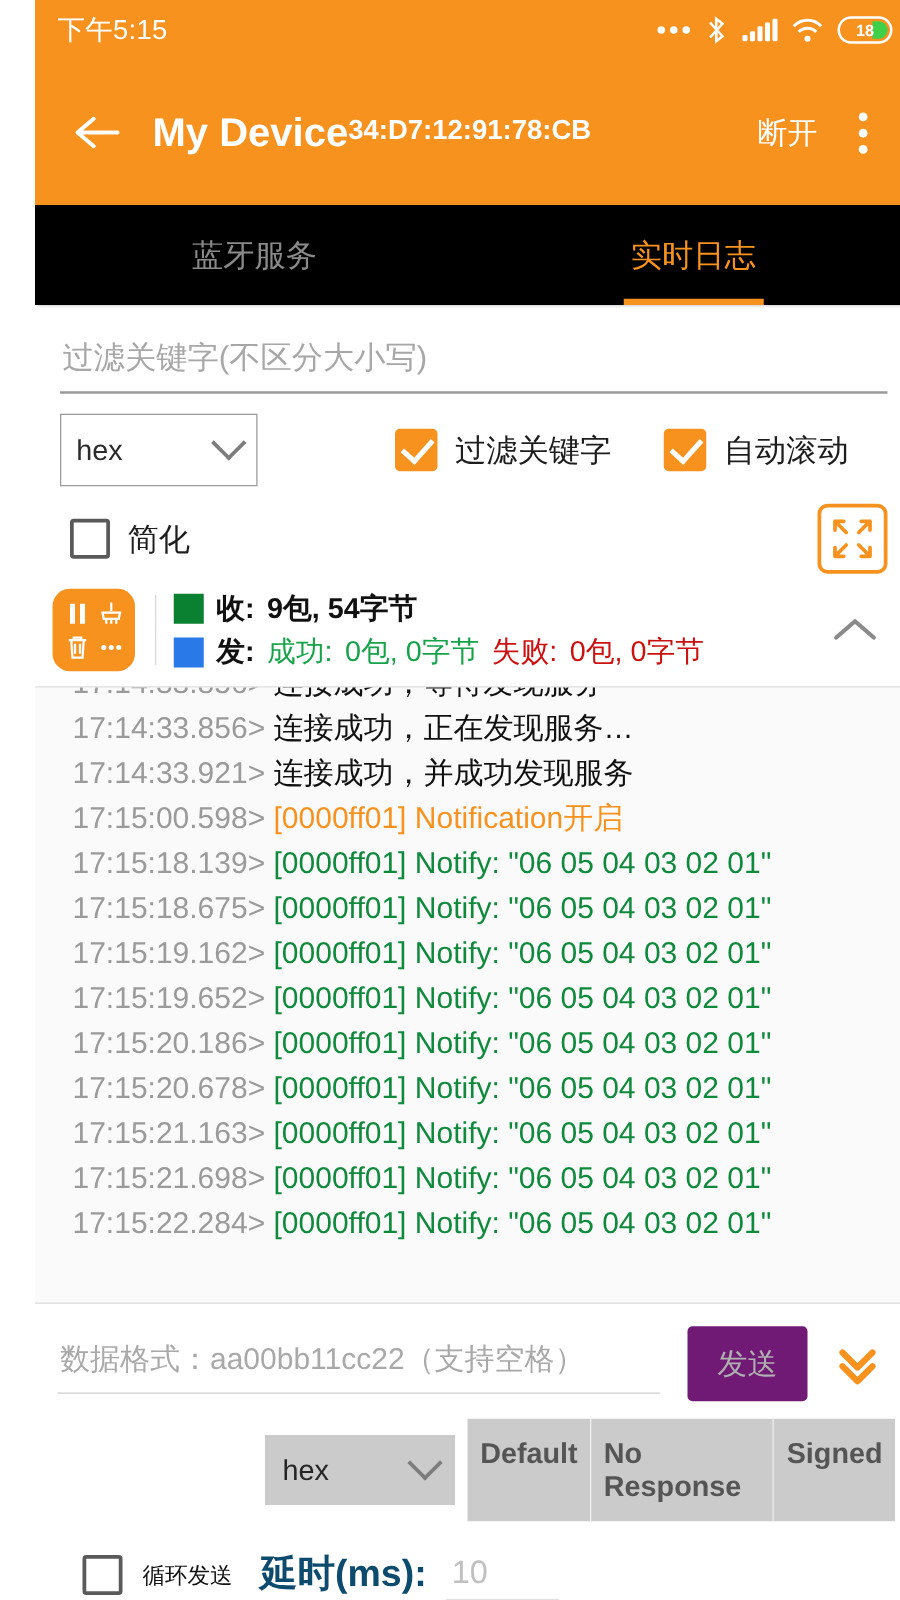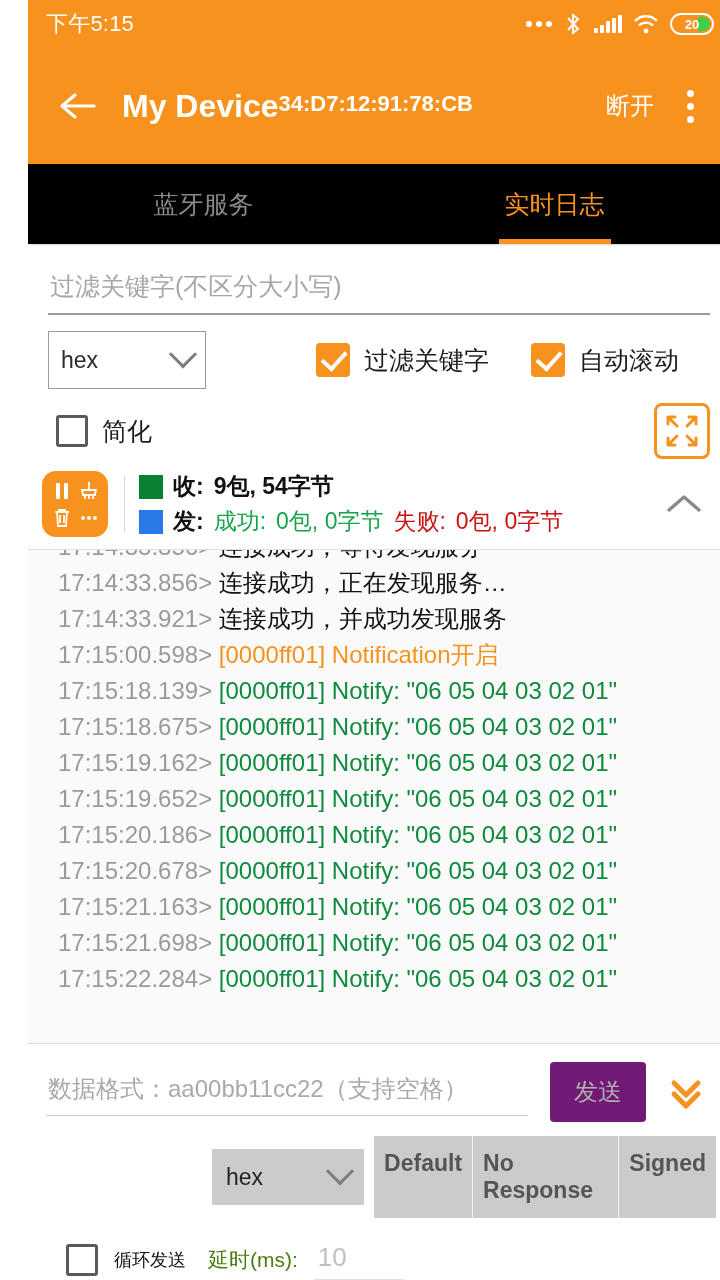--- a/index.html
+++ b/index.html
@@ -176,7 +176,7 @@
       </svg>
       <span class="battery">
         <span class="fill"></span>
-        <span>20</span>
+        <span>18</span>
       </span>
     </div>
   </div>

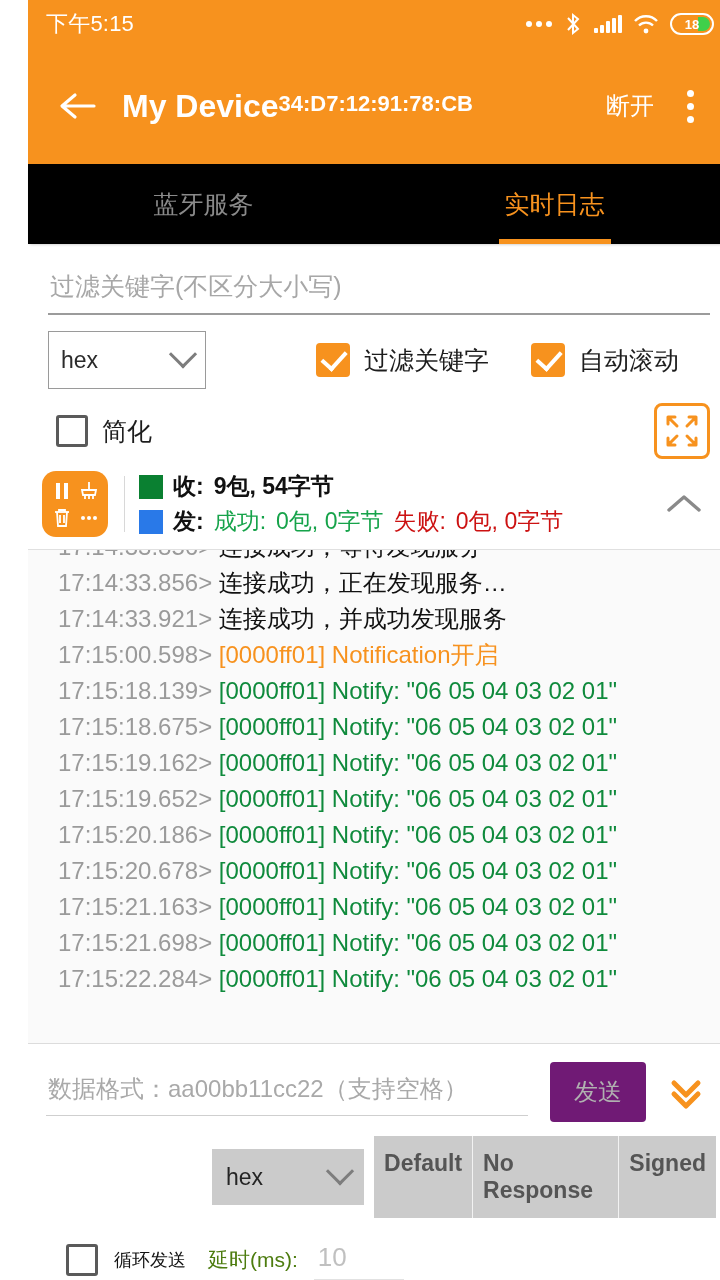--- a/index.html
+++ b/index.html
@@ -141,7 +141,7 @@
   
   .looprow { display:flex; align-items:center; padding:22px 18px 0 38px; gap:16px; flex:0 0 auto; }
   .loop-label { font-size:18px; color:#111; }
-  .delay-label { font-size:21px; color:#4d7c0f; margin-left:6px; }
+  .delay-label { font-size:30px; color:#0c4a6e; margin-left:6px;font-weight:bold; }
   .delay-input { width:90px; border:none; border-bottom:1px solid #e2e2e2; background:transparent;
     font-size:26px; color:#333; outline:none; font-family:Liberation Sans, sans-serif; padding:2px 4px 6px 4px; }
   .delay-input::placeholder { color:#c0c0c0; }

